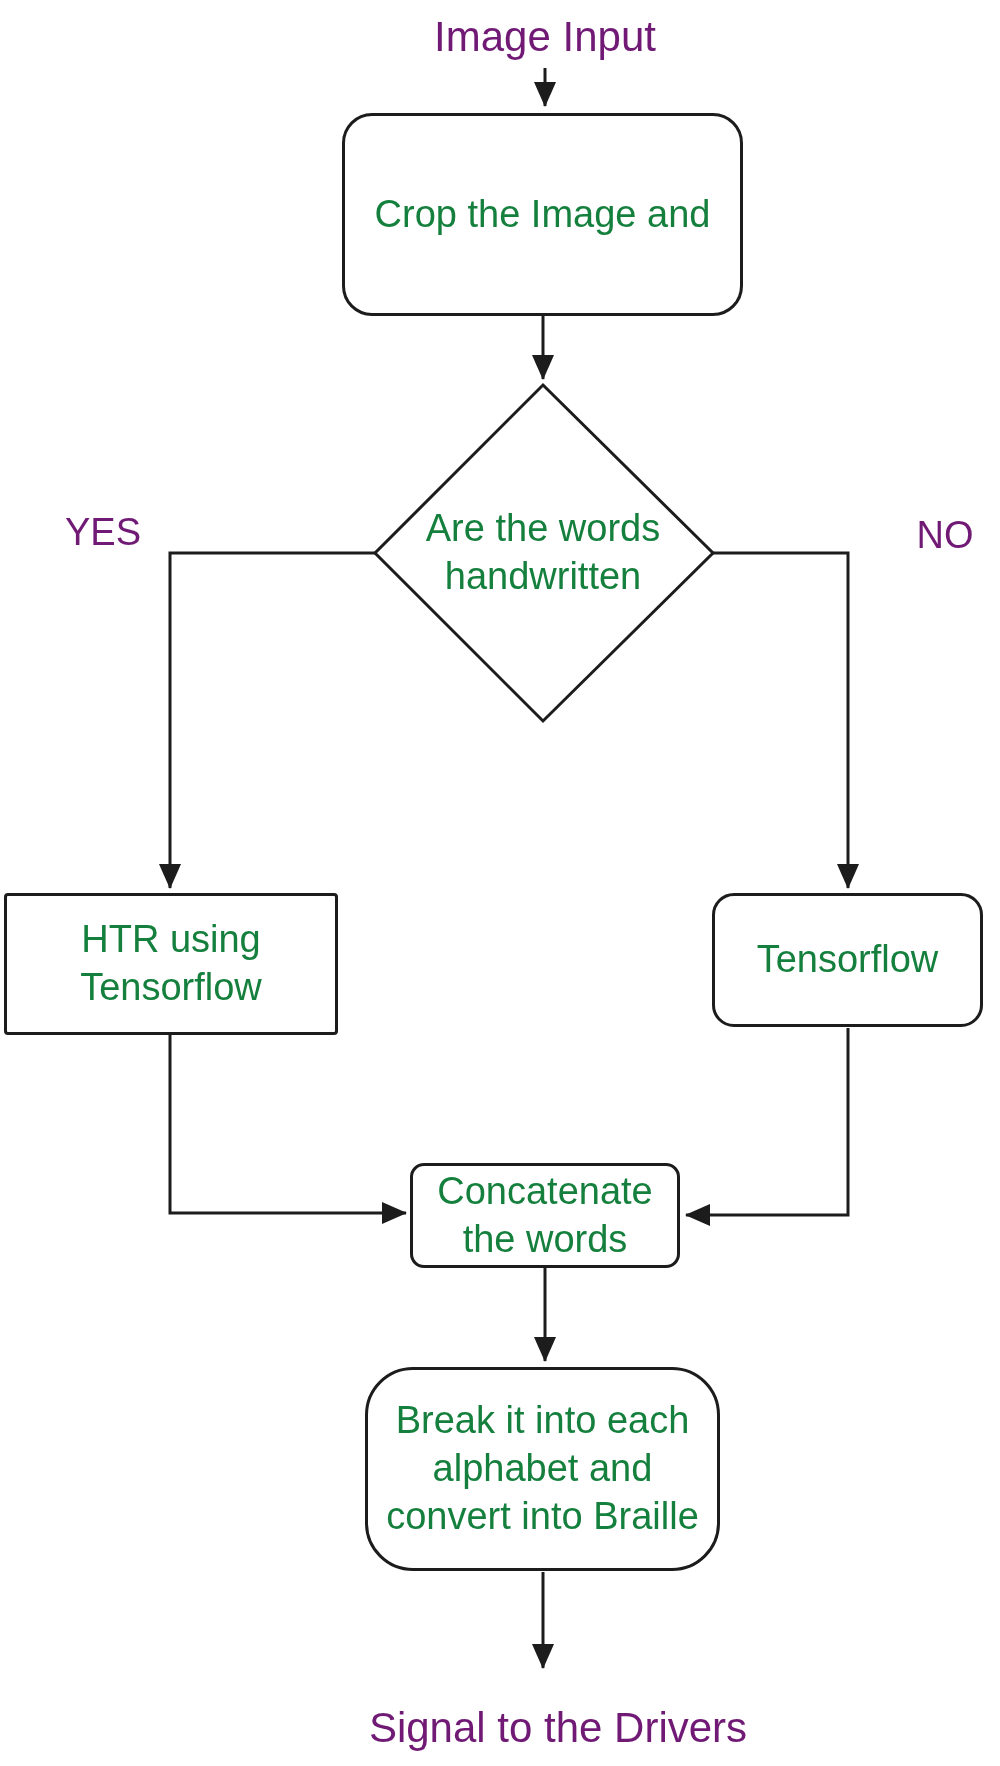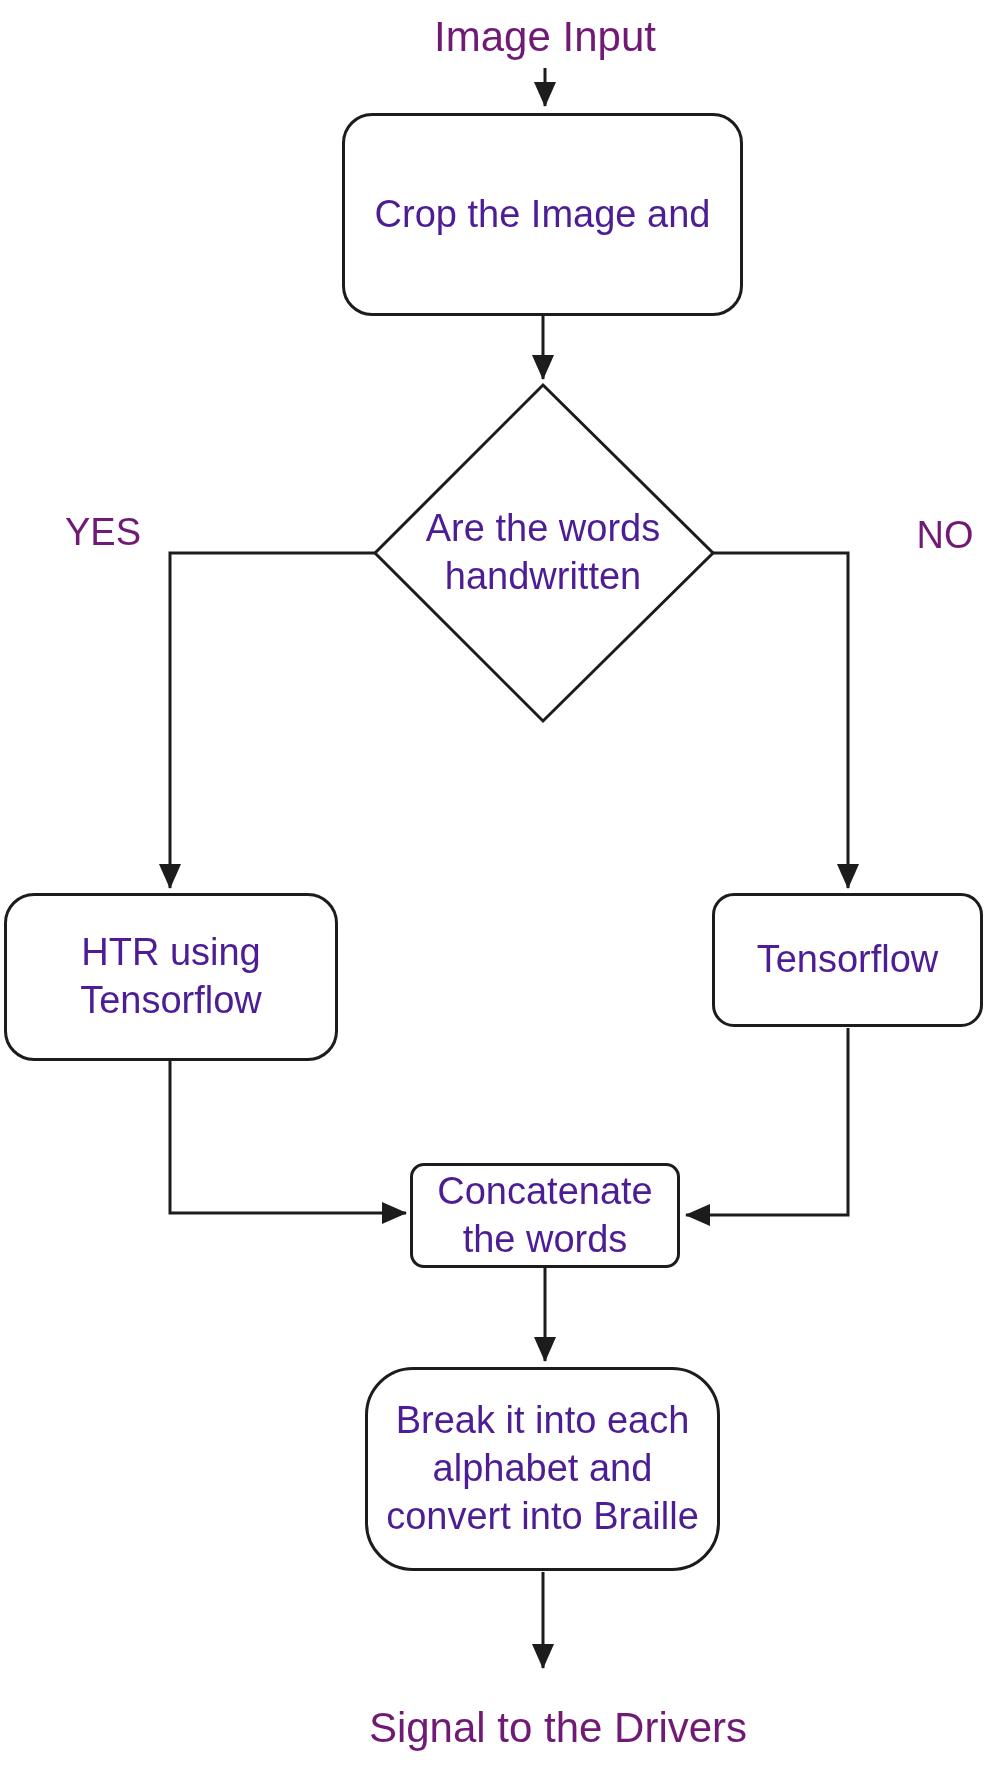--- a/index.html
+++ b/index.html
@@ -36,7 +36,7 @@
   .node-text {
     font-size: 38px;
     line-height: 1.26;
-    color: #4c1d95;
+    color: #15803d;
   }
   .tline { display: block; }
   .float-label {

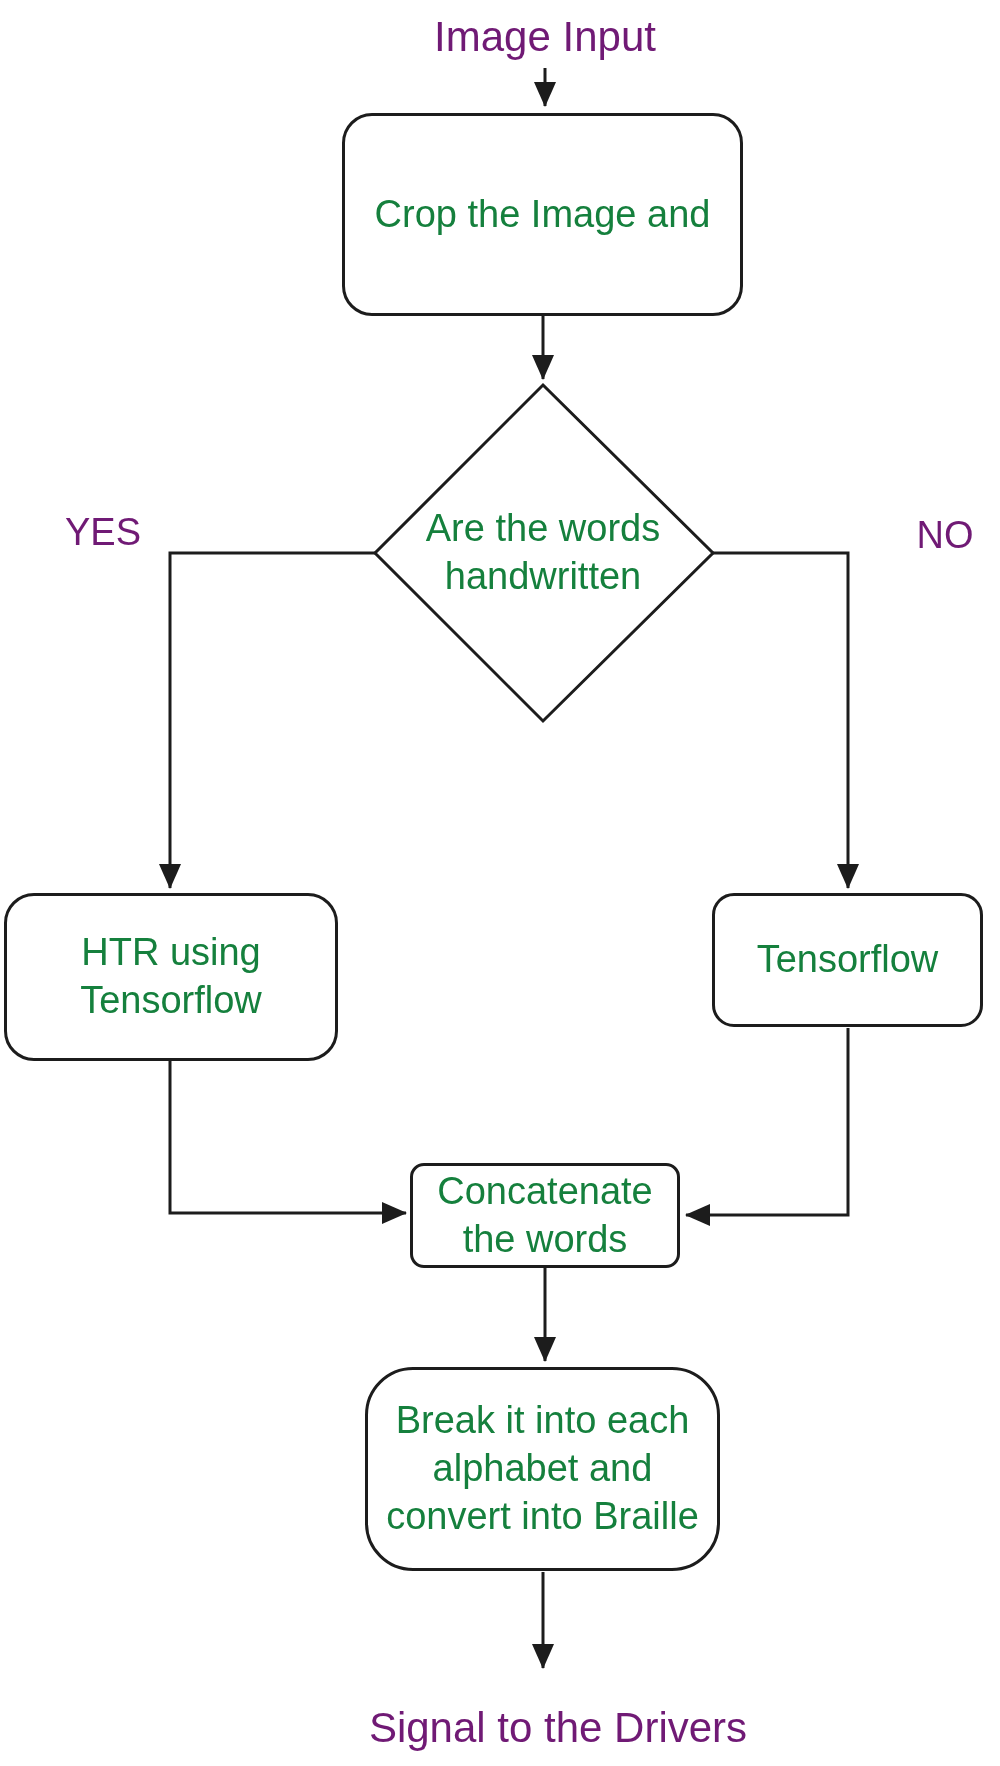--- a/index.html
+++ b/index.html
@@ -110,7 +110,7 @@
     </div>
   </div>
 
-  <div class="node" style="left:4px; top:893px; width:334px; height:168px; border-radius:30px;">
+  <div class="node" style="left:4px; top:893px; width:334px; height:142px; border-radius:4px;">
     <div class="node-text">
       <span class="tline">HTR using</span>
       <span class="tline">Tensorflow</span>

